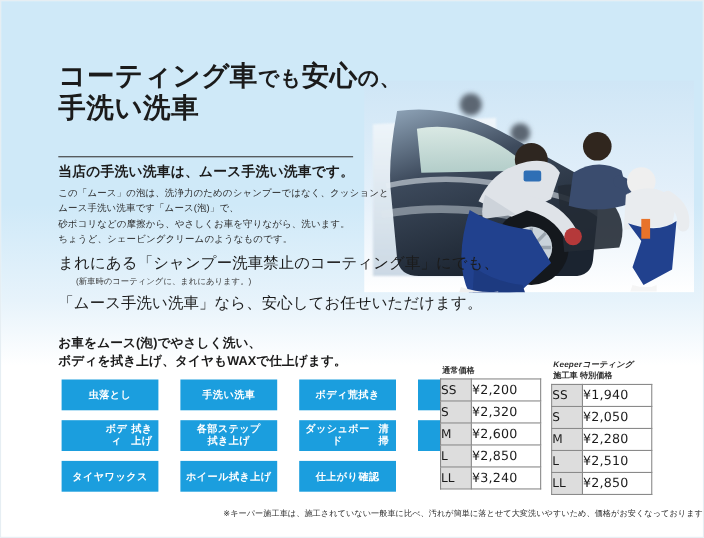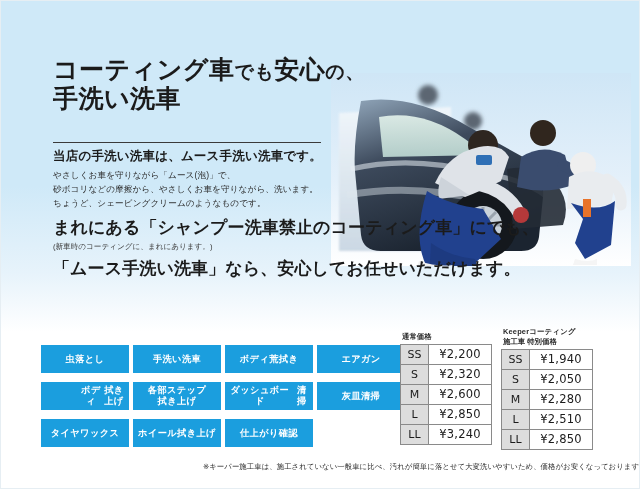--- a/index.html
+++ b/index.html
@@ -230,6 +230,7 @@
   <div id="lead">当店の手洗い洗車は、ムース手洗い洗車です。</div>
 
   <div id="body-copy">
+    <span class="small">この「ムース」の泡は、洗浄力のためのシャンプーではなく、クッションと</span>
     <span class="small">やさしくお車を守りながら「ムース(泡)」で、</span>
     <span class="small">砂ボコリなどの摩擦から、やさしくお車を守りながら、洗います。</span>
     <span class="small">ちょうど、シェービングクリームのようなものです。</span>

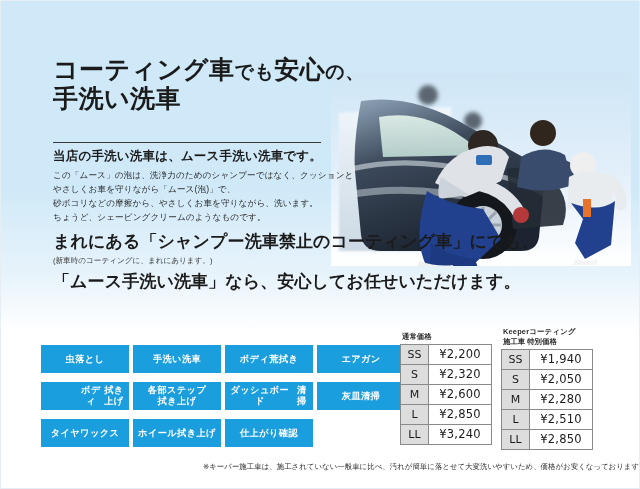--- a/index.html
+++ b/index.html
@@ -231,7 +231,7 @@
 
   <div id="body-copy">
     <span class="small">この「ムース」の泡は、洗浄力のためのシャンプーではなく、クッションと</span>
-    <span class="small">やさしくお車を守りながら「ムース(泡)」で、</span>
+    <span class="small">ムース手洗い洗車です「ムース(泡)」で、</span>
     <span class="small">砂ボコリなどの摩擦から、やさしくお車を守りながら、洗います。</span>
     <span class="small">ちょうど、シェービングクリームのようなものです。</span>
     <span class="strong">まれにある「シャンプー洗車禁止のコーティング車」にでも、</span>

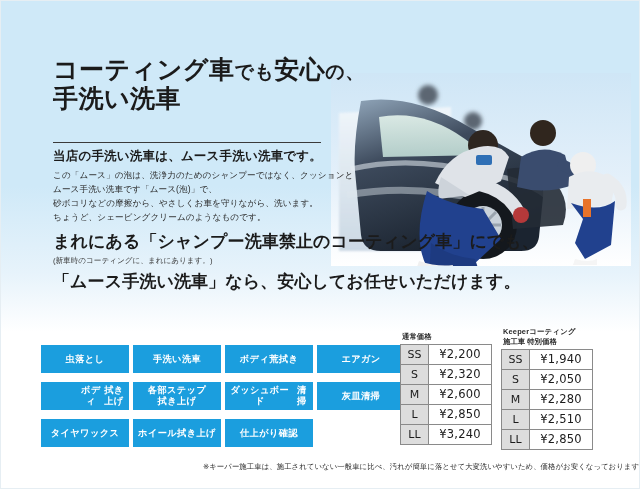--- a/index.html
+++ b/index.html
@@ -52,7 +52,7 @@
     white-space:nowrap;display:block;
   }
   #body-copy .strong{
-    font-size:17px;font-weight:bold;line-height:1.55;
+    font-size:14px;font-weight:normal;line-height:1.55;
     letter-spacing:0.1px;white-space:nowrap;display:block;
     margin-top:4px;color:#1b1b1b;
   }

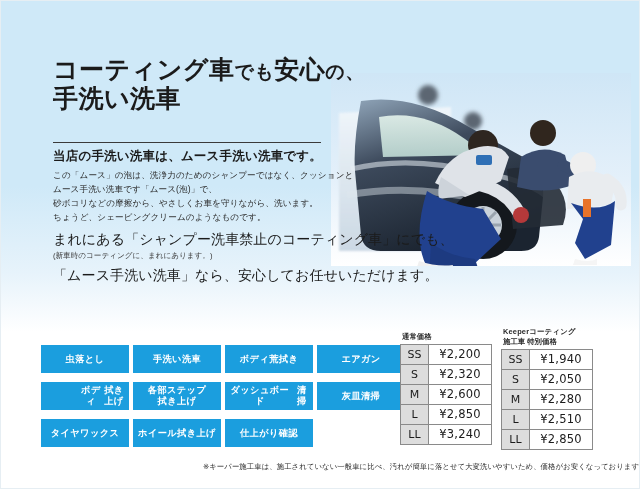--- a/index.html
+++ b/index.html
@@ -59,6 +59,7 @@
   #body-copy .tiny{
     font-size:7.6px;line-height:1.5;display:block;color:#3a3a3a;
     white-space:nowrap;
+    margin-left:16px;
   }
   #body-copy .strong.last{margin-top:3px;}
 

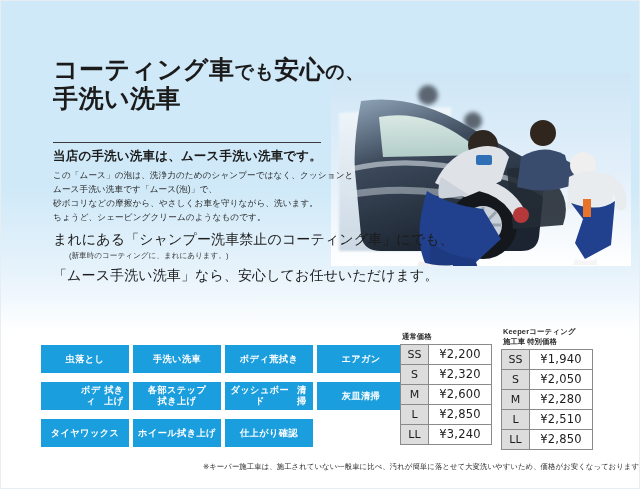--- a/index.html
+++ b/index.html
@@ -240,6 +240,10 @@
     <span class="strong last">「ムース手洗い洗車」なら、安心してお任せいただけます。</span>
   </div>
 
+  <div id="svc-head">
+    <span>お車をムース(泡)でやさしく洗い、</span>
+    <span>ボディを拭き上げ、タイヤもWAXで仕上げます。</span>
+  </div>
 
   <div id="btn-grid">
       <div class="chip" style="background: rgb(27, 158, 222);">

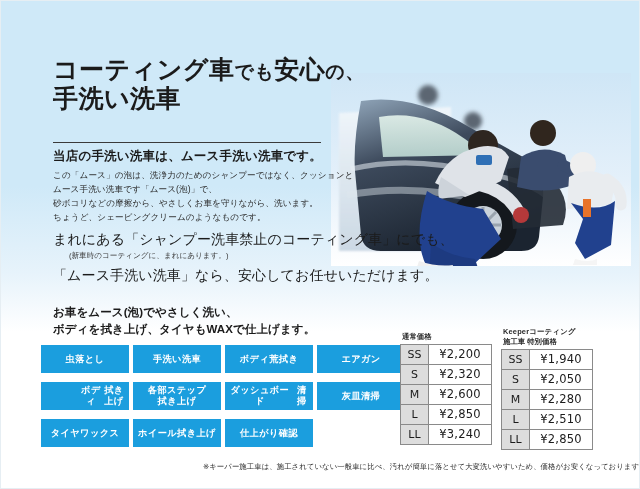--- a/index.html
+++ b/index.html
@@ -97,7 +97,7 @@
     font-size:7.4px;color:#2b2b2b;font-weight:bold;
     line-height:1.35;margin:0 0 2px 2px;white-space:nowrap;
   }
-  .ptitle .k{letter-spacing:0.2px;}
+  .ptitle .k{letter-spacing:0.2px;font-style:italic;}
   table.price{
     border-collapse:collapse;
     background:#ffffff;

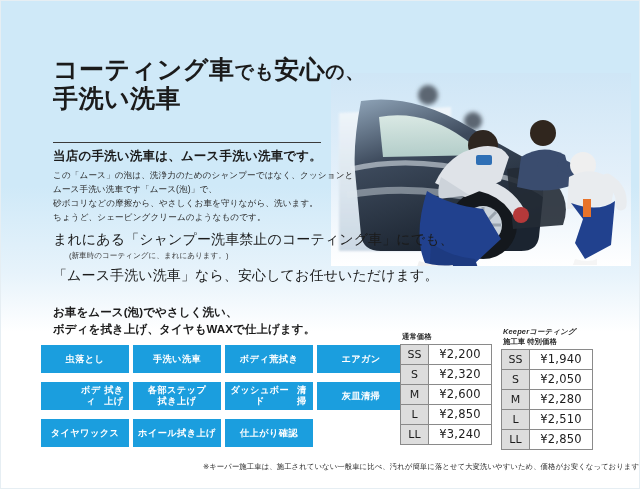--- a/index.html
+++ b/index.html
@@ -73,11 +73,11 @@
 
   
   #btn-grid{
-    position:absolute;left:40px;top:344px;
+    position:absolute;left:55px;top:344px;
     display:grid;
     grid-template-columns:repeat(4,88px);
     grid-auto-rows:28px;
-    gap:9px 4px;
+    gap:9px 20px;
   }
   .chip{
     background:#1b9ede;color:#ffffff;

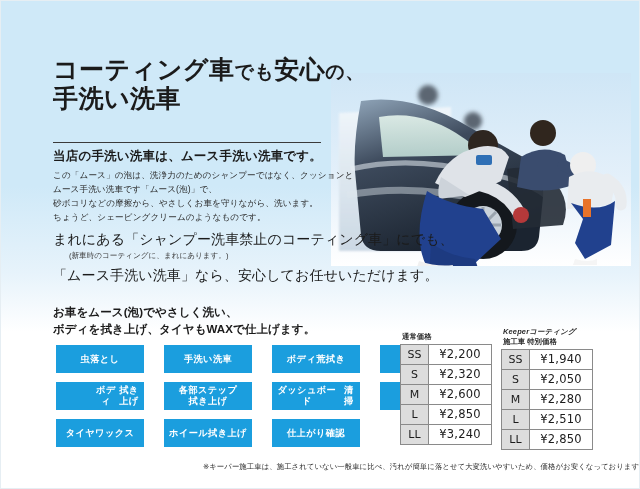--- a/index.html
+++ b/index.html
@@ -108,7 +108,7 @@
     padding:0;
     font-size:11.5px;
     color:#1b1b1b;
-    text-align:center;
+    text-align:left;
     vertical-align:middle;
     font-family:"DejaVu Sans",sans-serif;
   }

